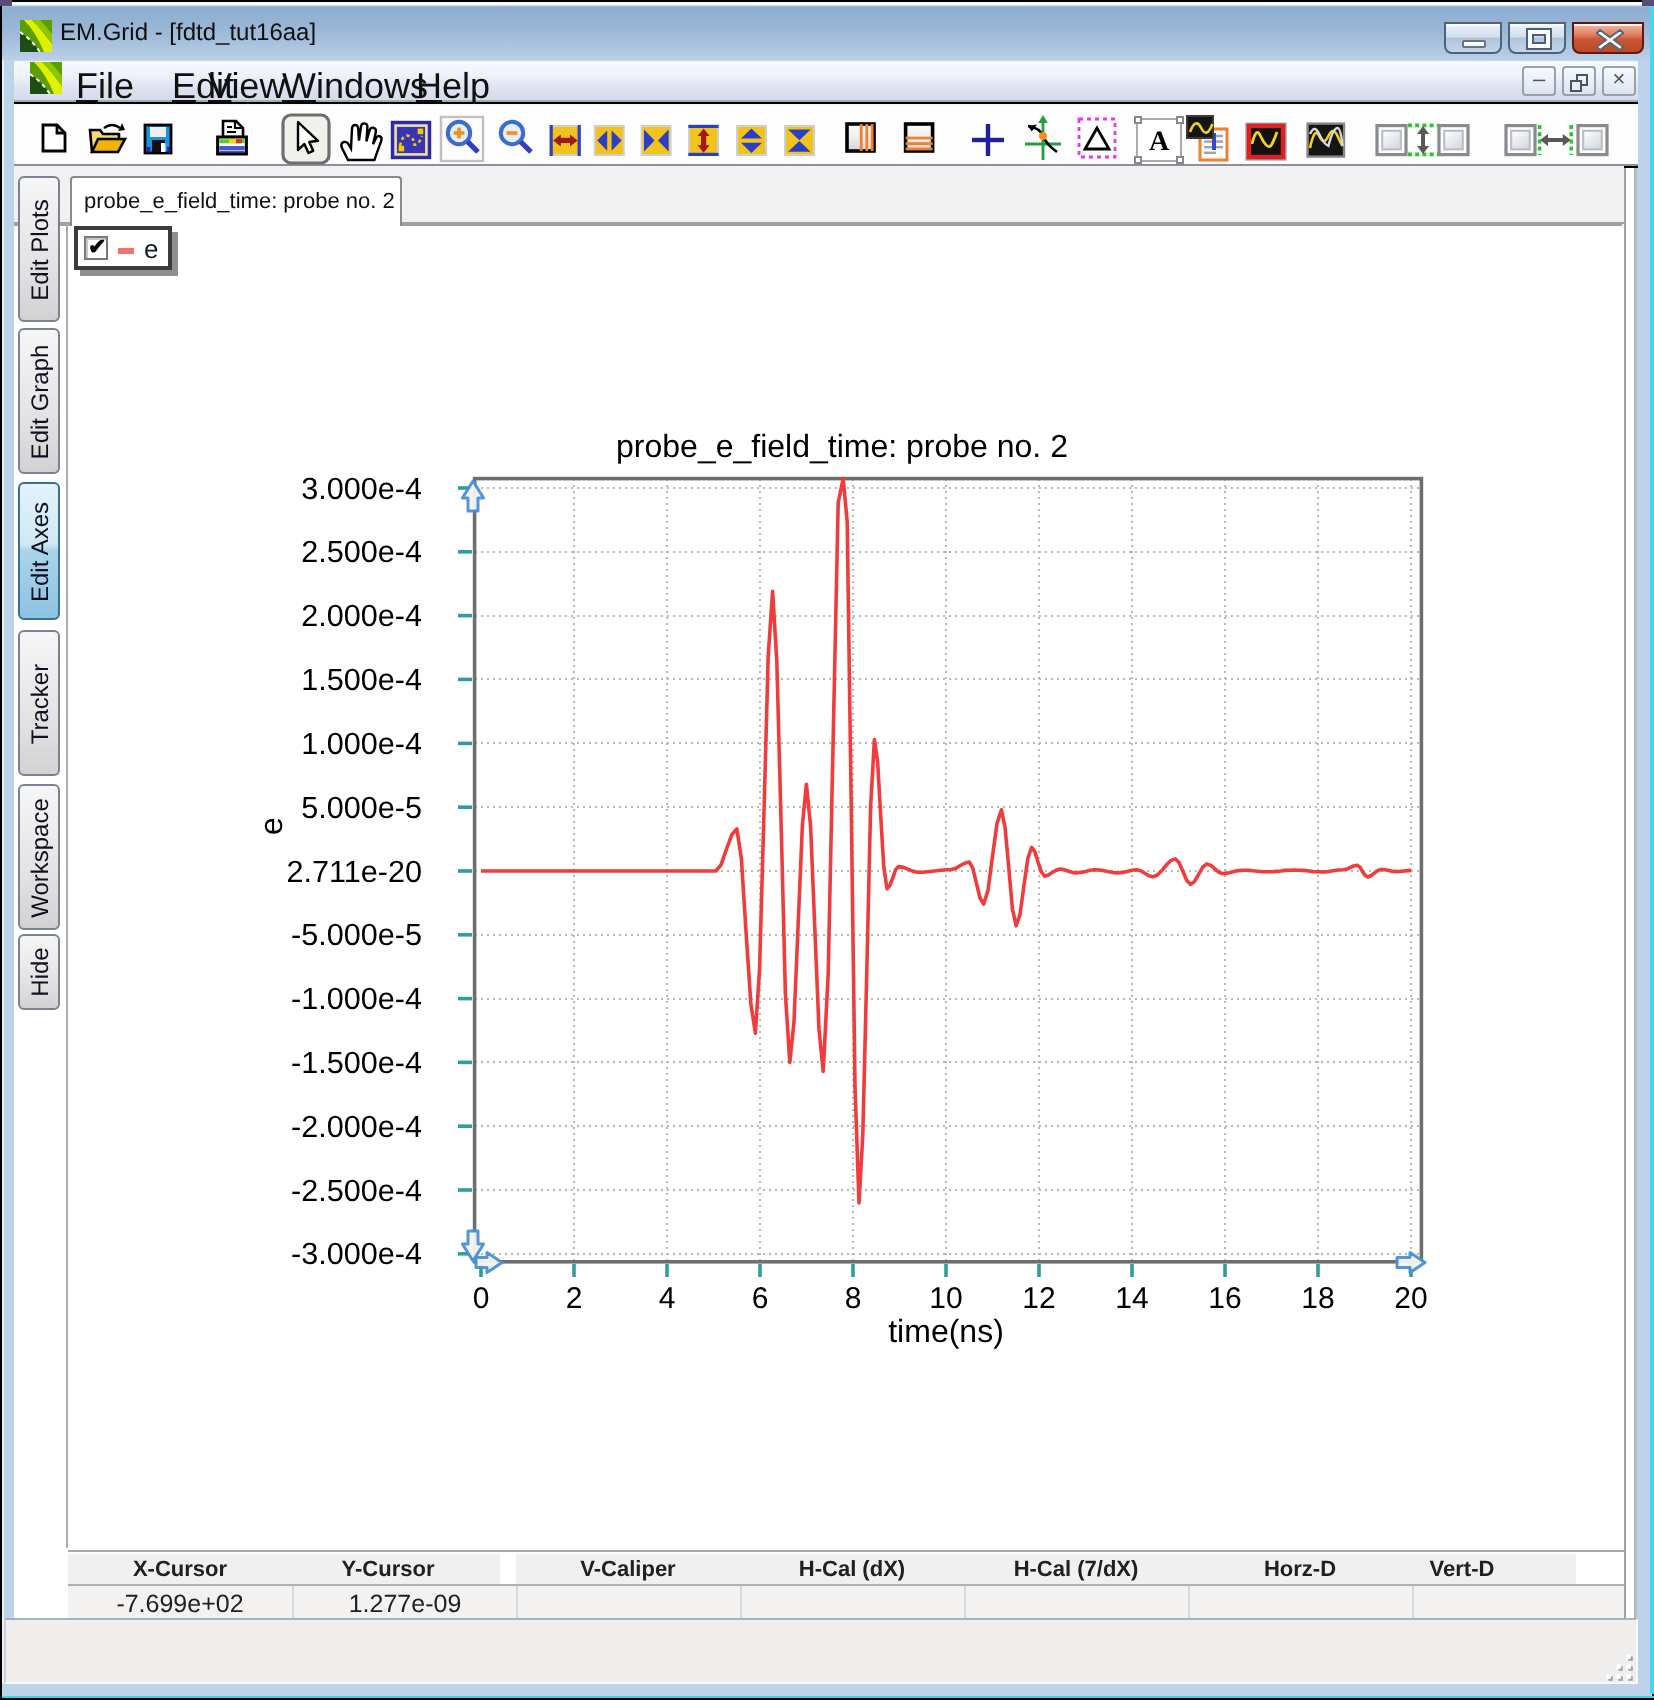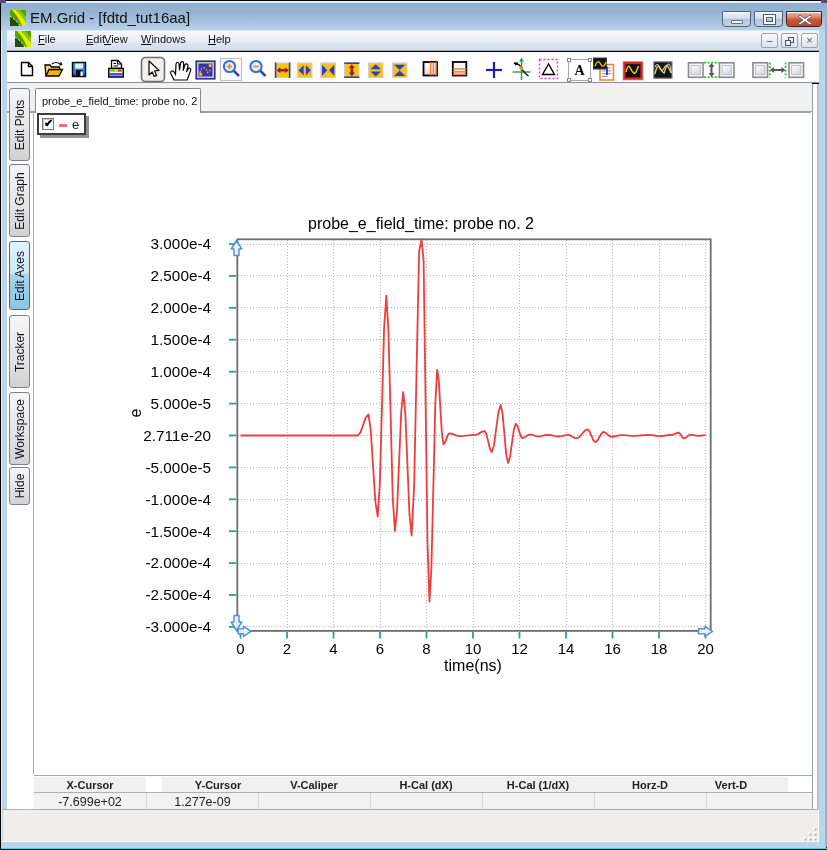--- a/index.html
+++ b/index.html
@@ -7,7 +7,7 @@
 
 #titlebar{position:absolute;left:1px;top:1px;width:825px;height:29.5px;
  background:linear-gradient(180deg,#f2f5f9 0%,#ffffff 4%,#8fafd0 8%,#97b5d4 40%,#a9c2de 70%,#bad0e8 97%,#ffffff 100%);}
-#titletxt{position:absolute;left:30px;top:9px;font-size:15px;color:#101010}
+#titletxt{position:absolute;left:30px;top:9px;font-size:12px;color:#101010}
 .appicon{position:absolute;width:16px;height:16px}
 
 .capbtn{position:absolute;top:11px;height:16px;border-radius:0 0 4px 4px;border:1px solid #50617a;box-shadow:inset 0 1px 0 rgba(255,255,255,.8)}

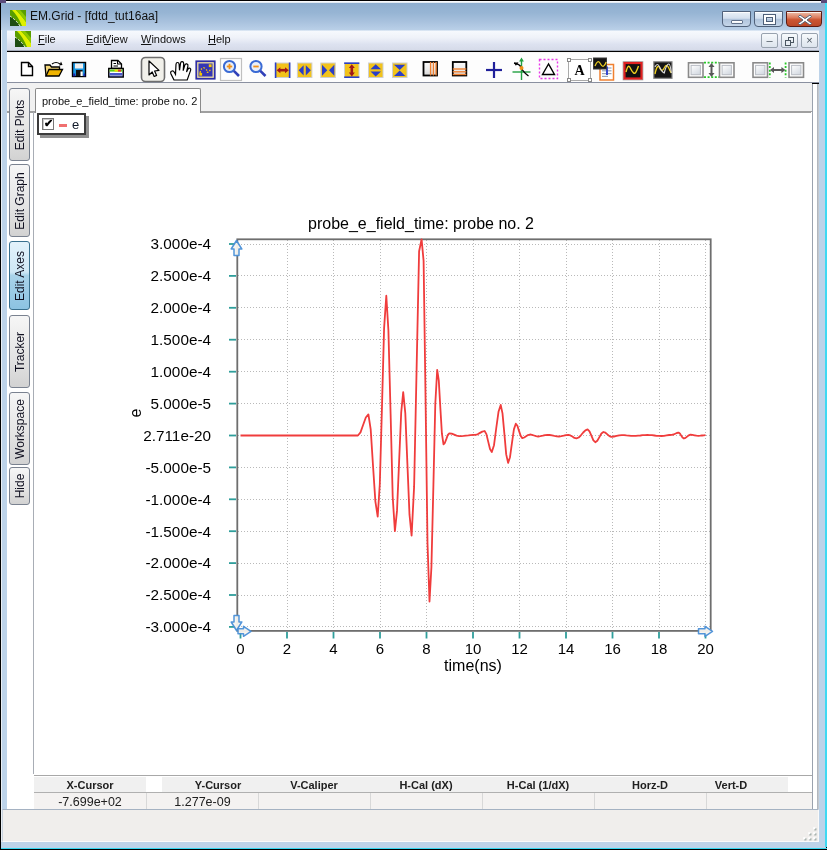--- a/index.html
+++ b/index.html
@@ -20,7 +20,7 @@
 #menurow{position:absolute;left:1px;top:30.5px;width:825px;height:20px;
  background:linear-gradient(180deg,#f6f9fd 0%,#eff2f9 35%,#dde2f0 70%,#d6dbe9 100%);border-bottom:1.2px solid #a3aab8}
 #menustrip{position:absolute;left:1px;top:51.9px;width:825px;height:1.4px;background:#f6f6f6}
-.mitem{position:absolute;top:33px;font-size:11px;color:#111}
+.mitem{position:absolute;top:33px;font-size:18px;color:#111}
 .mitem u{text-decoration:underline}
 .mdibtn{position:absolute;top:33px;width:17px;height:15px;border:1px solid #98a2ae;border-radius:2px;background:linear-gradient(180deg,#f7fafc,#dde4ed);color:#4a5560;font-size:11px;text-align:center;line-height:13px}
 

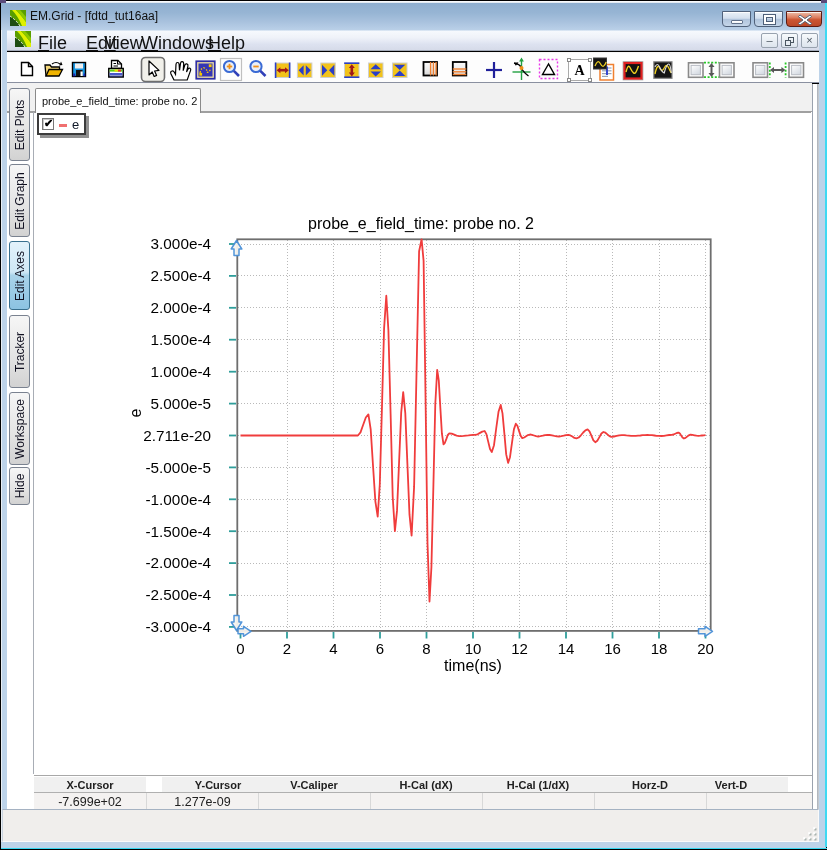--- a/index.html
+++ b/index.html
@@ -342,7 +342,7 @@
 </svg>
     <div id="stattbl">
 <div class="sth" style="left:0px">X-Cursor</div>
-<div class="sth" style="left:128px">Y-Cursor</div>
+<div class="sth" style="left:104px">Y-Cursor</div>
 <div class="sth" style="left:224px">V-Caliper</div>
 <div class="sth" style="left:336px">H-Cal (dX)</div>
 <div class="sth" style="left:448px">H-Cal (1/dX)</div>

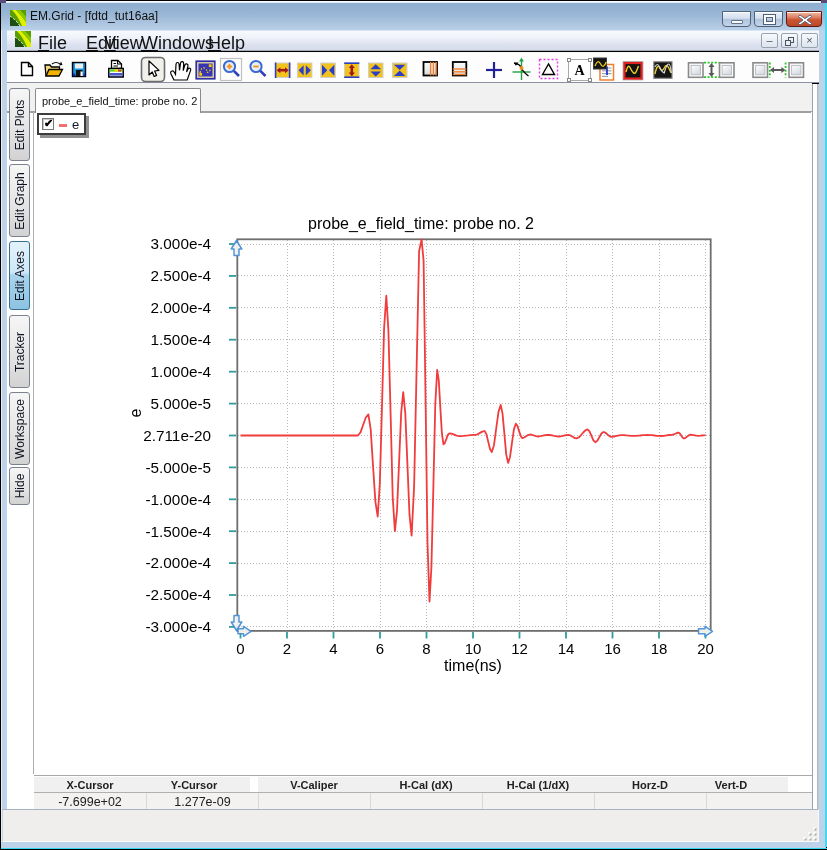--- a/index.html
+++ b/index.html
@@ -345,7 +345,7 @@
 <div class="sth" style="left:104px">Y-Cursor</div>
 <div class="sth" style="left:224px">V-Caliper</div>
 <div class="sth" style="left:336px">H-Cal (dX)</div>
-<div class="sth" style="left:448px">H-Cal (1/dX)</div>
+<div class="sth" style="left:448px">H-Cal (7/dX)</div>
 <div class="sth" style="left:560px">Horz-D</div>
 <div class="sth" style="left:640px;width:114px">Vert-D</div>
 <div style="position:absolute;left:0;top:16px;width:786px;height:1px;background:#b0b0b0"></div>

